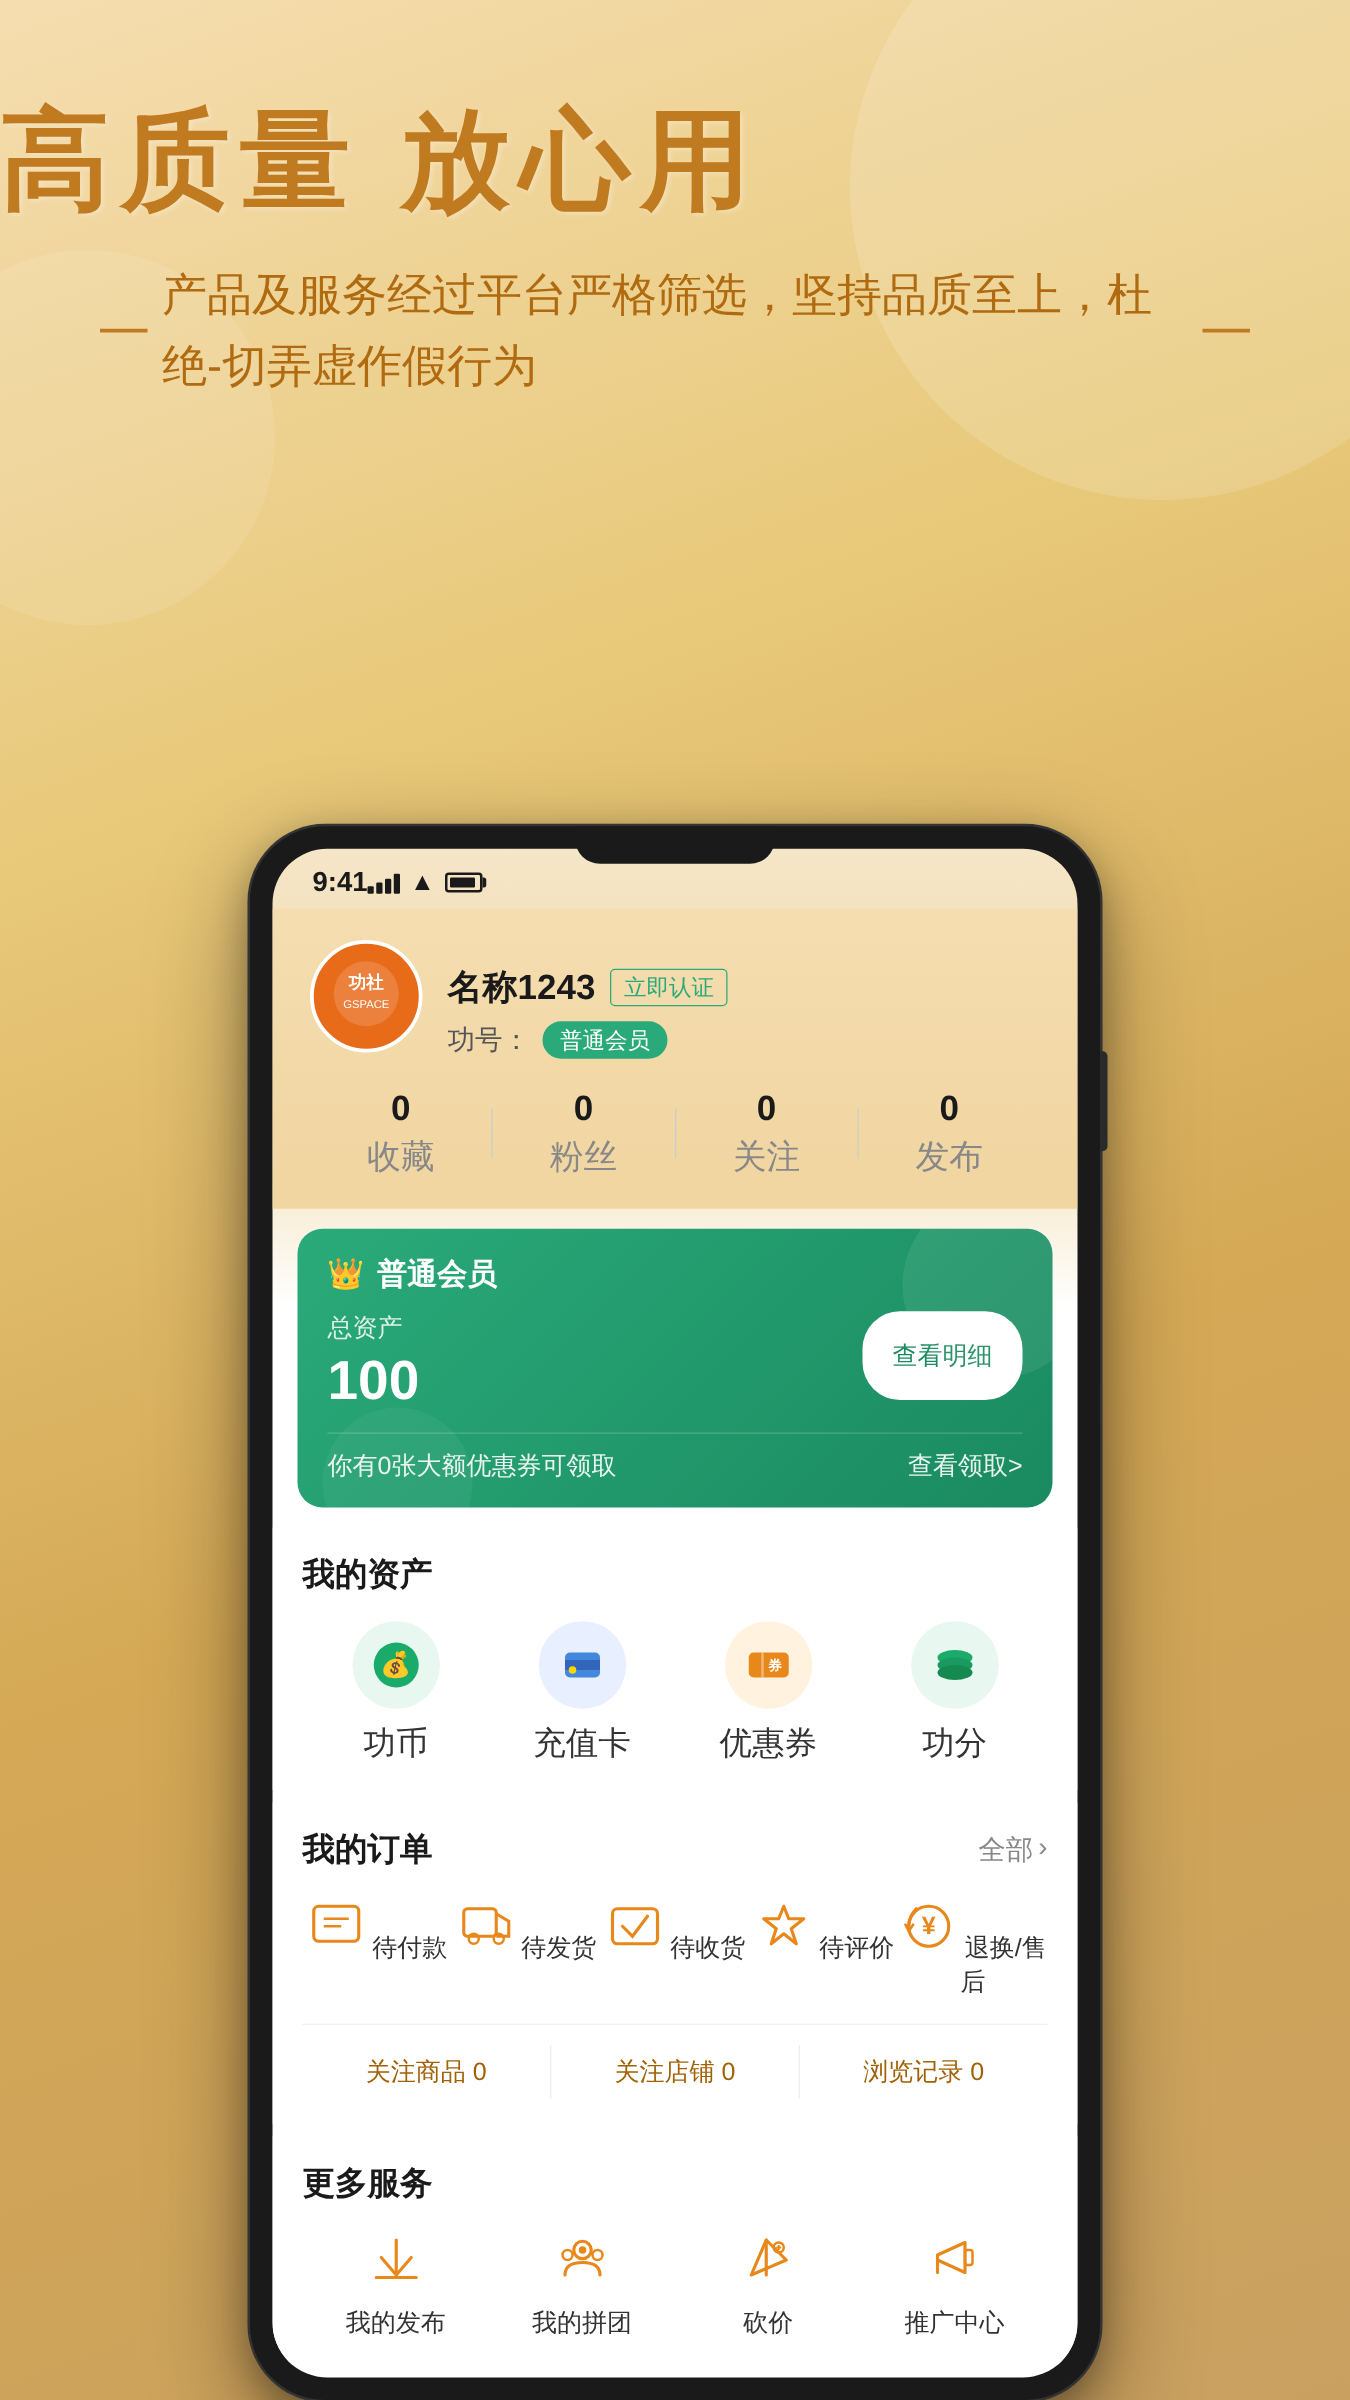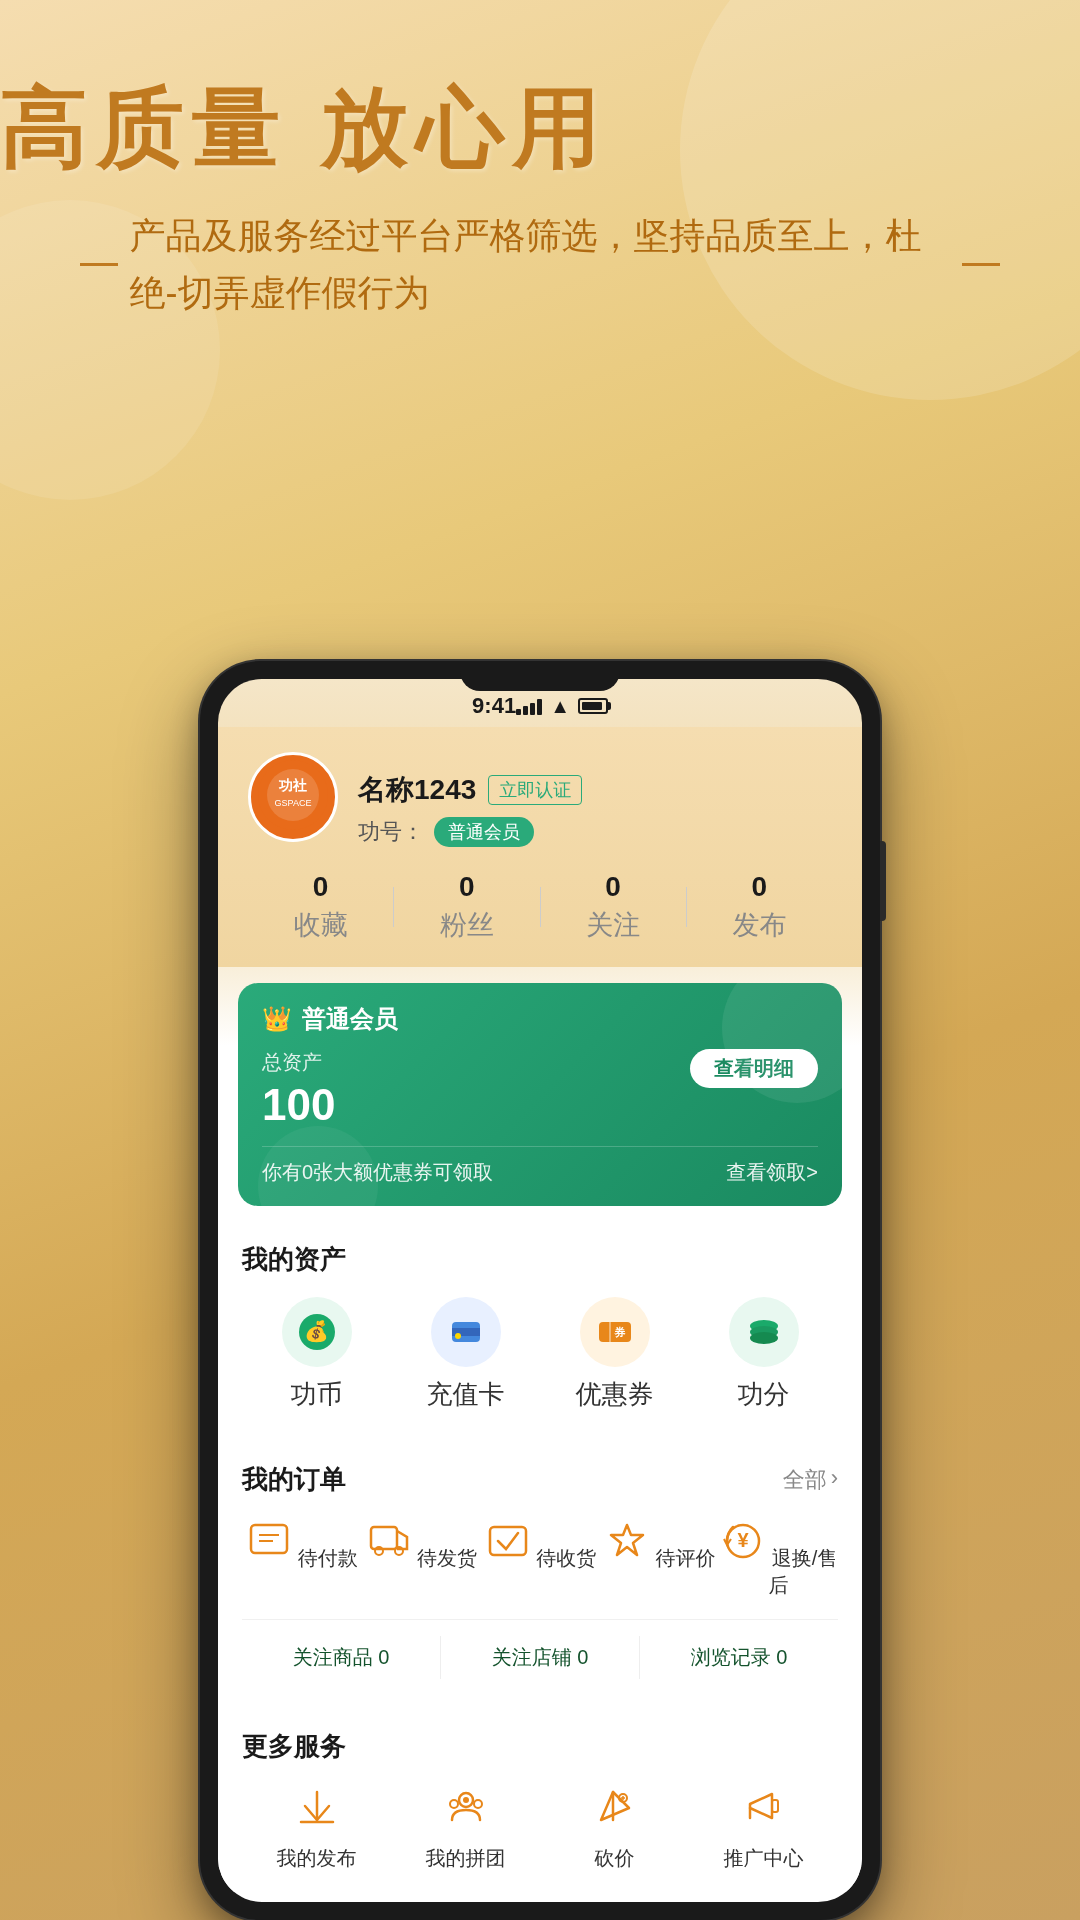--- a/index.html
+++ b/index.html
@@ -124,7 +124,7 @@
     
     .status-bar {
       display: flex;
-      justify-content: center;
+      justify-content: flex-start;
       align-items: center;
       padding: 14px 32px 8px;
       font-size: 22px;

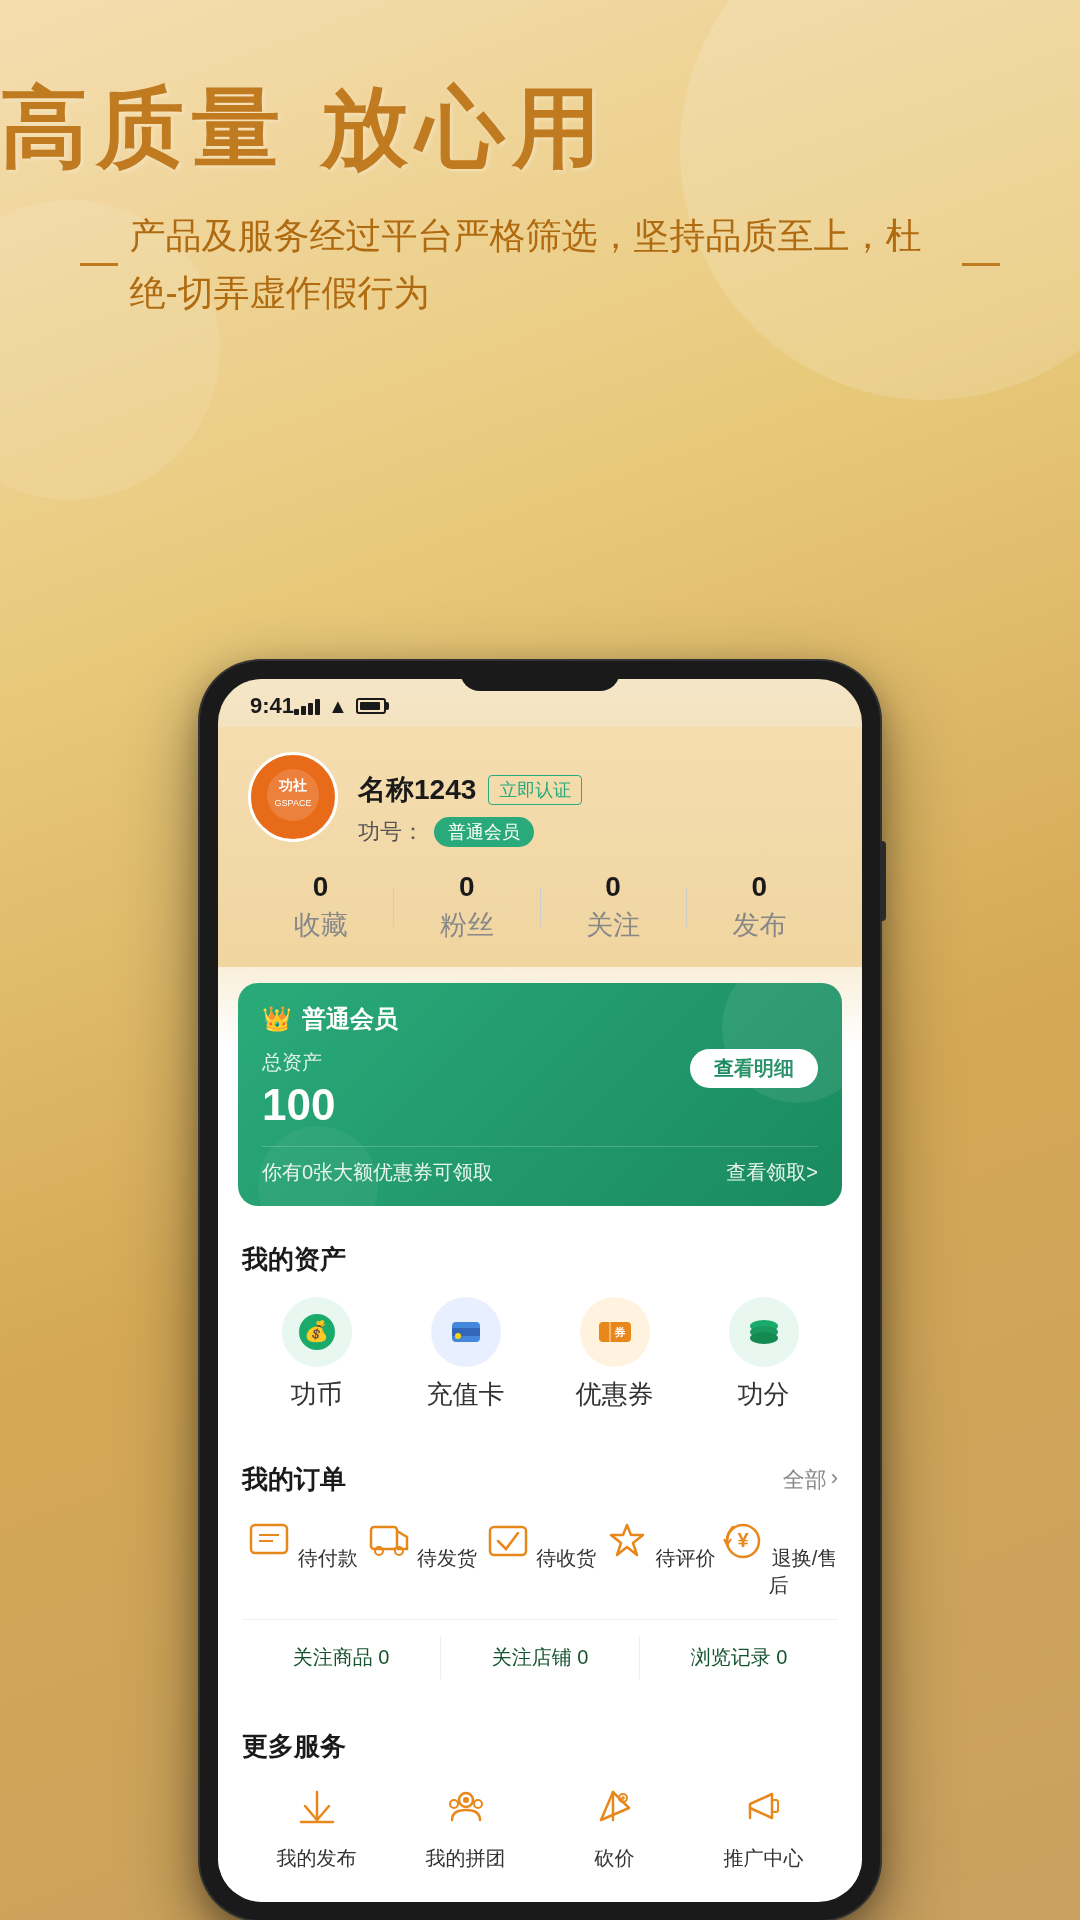--- a/index.html
+++ b/index.html
@@ -333,9 +333,9 @@
       color: #1a8a60;
       border: none;
       border-radius: 30px;
-      padding: 6px 24px;
+      padding: 22px 24px;
       font-size: 20px;
-      font-weight: 700;
+      font-weight: 400;
       cursor: pointer;
     }
     .coupon-row {

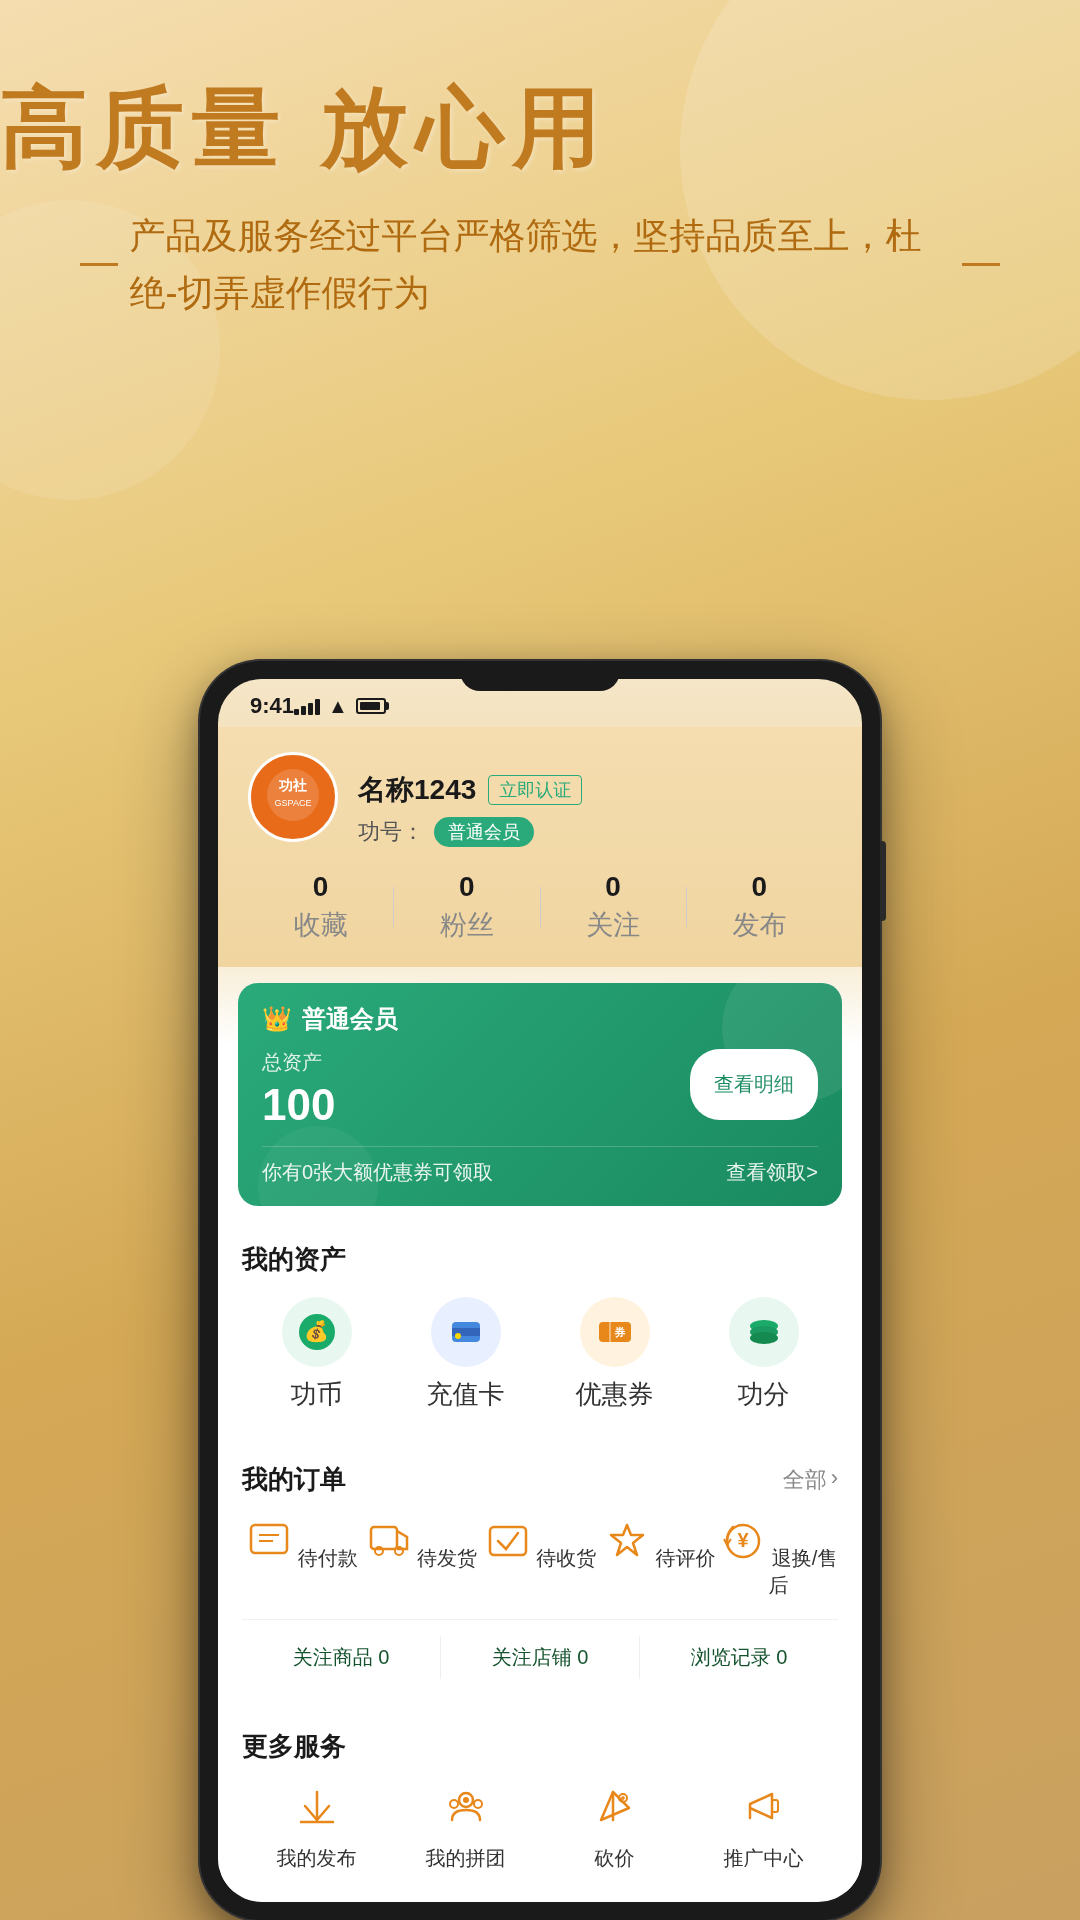--- a/index.html
+++ b/index.html
@@ -429,7 +429,7 @@
       flex: 1;
       text-align: center;
       font-size: 20px;
-      color: #14532d;
+      color: #a16207;
       padding: 8px 0;
       border-right: 1px solid #eee;
     }

